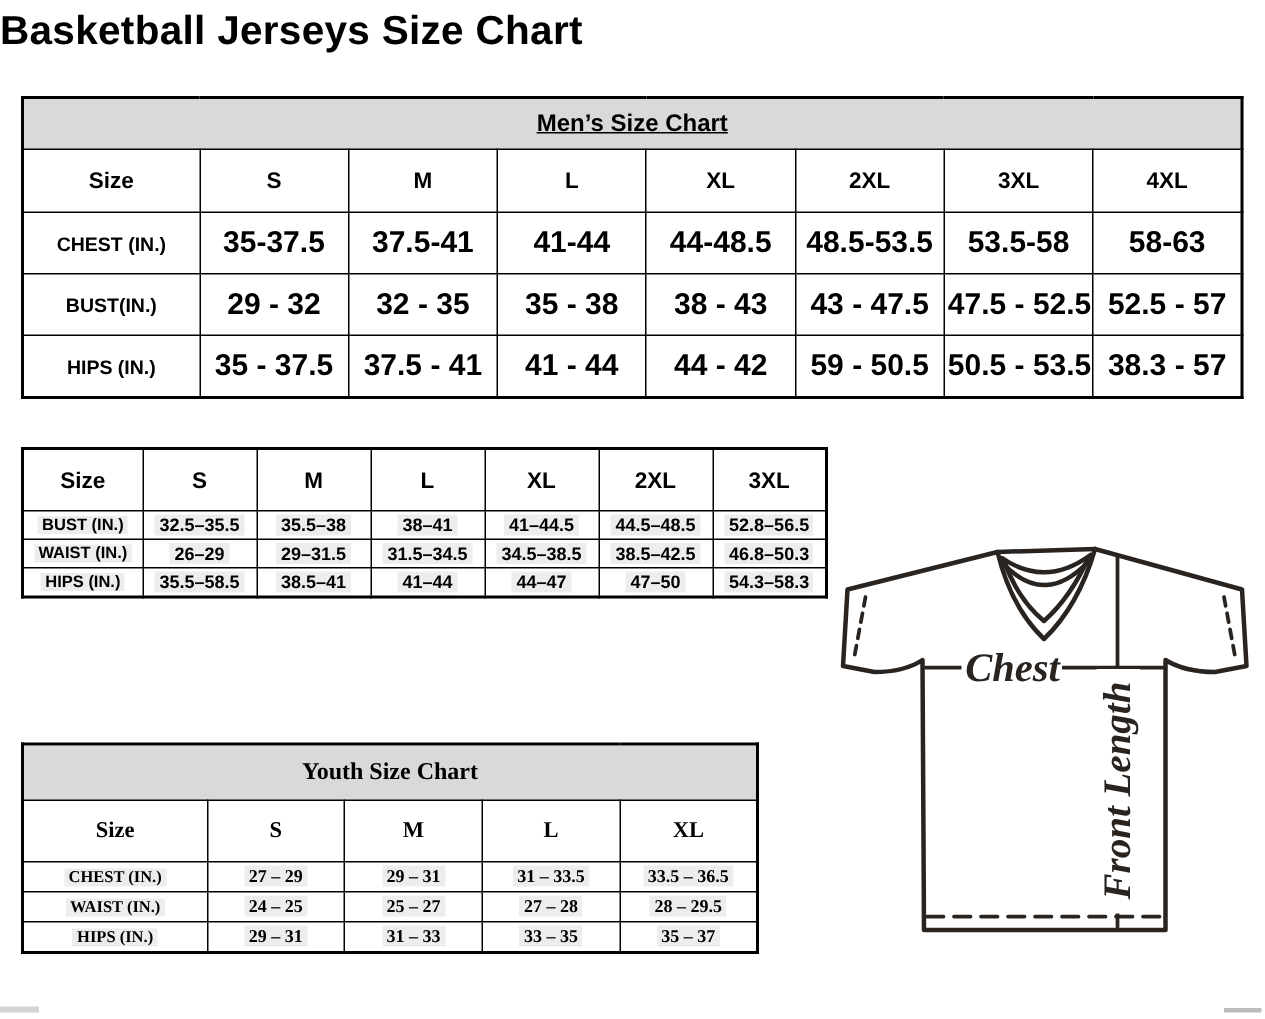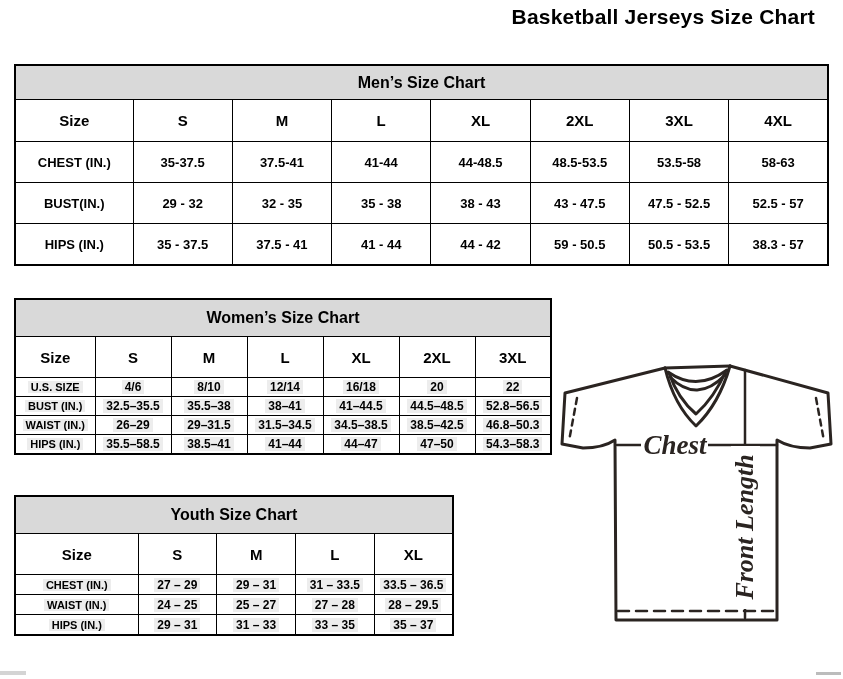--- a/index.html
+++ b/index.html
@@ -11,8 +11,8 @@
     font-family:"Liberation Sans","DejaVu Sans",sans-serif;color:#000;
   }
   .page-title{
-    position:absolute;top:5px;left:0;width:815px;text-align:right;
-    font-size:21px;font-weight:bold;letter-spacing:0.2px;
+    position:absolute;top:5px;left:0;width:815px;text-align:left;
+    font-size:27px;font-weight:bold;letter-spacing:0.2px;
   }
   table{
     position:absolute;border-collapse:collapse;table-layout:fixed;background:#fff;

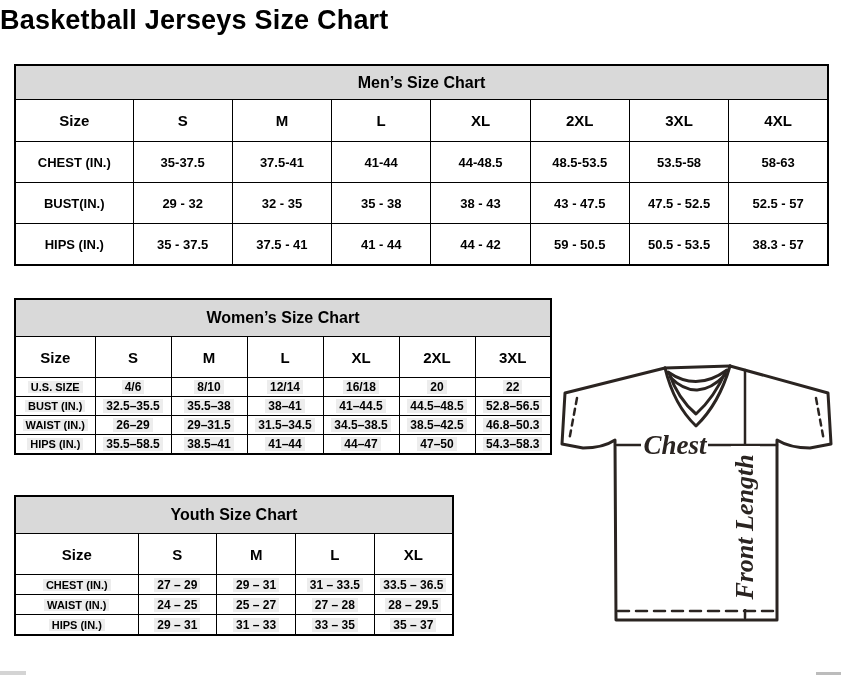--- a/index.html
+++ b/index.html
@@ -25,7 +25,7 @@
   .band{background:var(--band);font-size:16px;border-bottom:1px solid var(--border);}
   
   .mens{left:14px;top:64px;width:815px;}
-  .mens .band{height:33px;}
+  .mens .band{height:33px;text-decoration:underline;}
   .mens .sizerow th{height:41px;font-size:15px;}
   .mens tr.datarow th,.mens tr.datarow td{height:40px;font-size:13px;}
   .mens tr.datarow th{font-size:13px;}

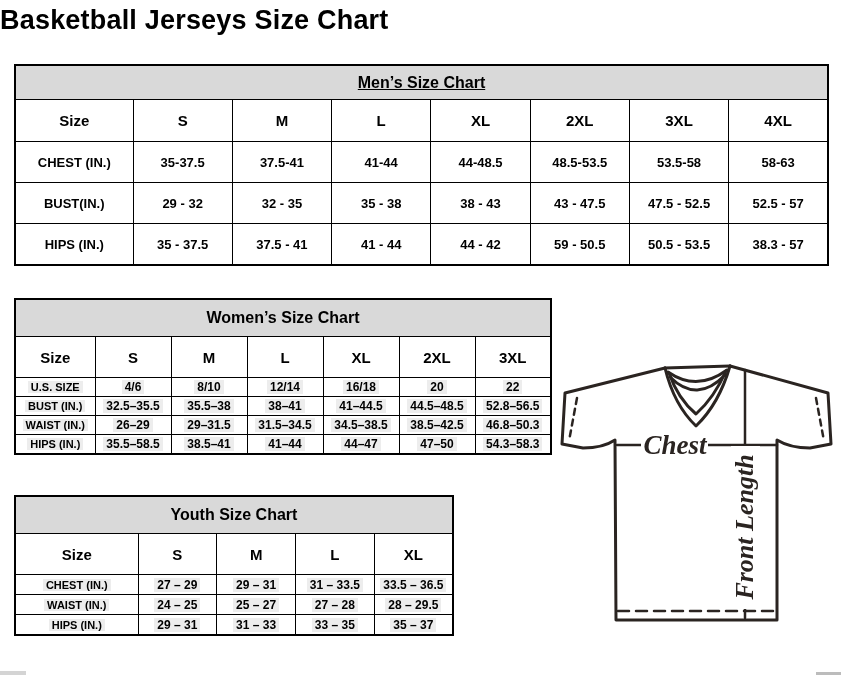--- a/index.html
+++ b/index.html
@@ -27,7 +27,7 @@
   .mens{left:14px;top:64px;width:815px;}
   .mens .band{height:33px;text-decoration:underline;}
   .mens .sizerow th{height:41px;font-size:15px;}
-  .mens tr.datarow th,.mens tr.datarow td{height:40px;font-size:13px;}
+  .mens tr.datarow th,.mens tr.datarow td{height:40px;font-size:20px;}
   .mens tr.datarow th{font-size:13px;}
   
   .womens{left:14px;top:298px;width:538px;}

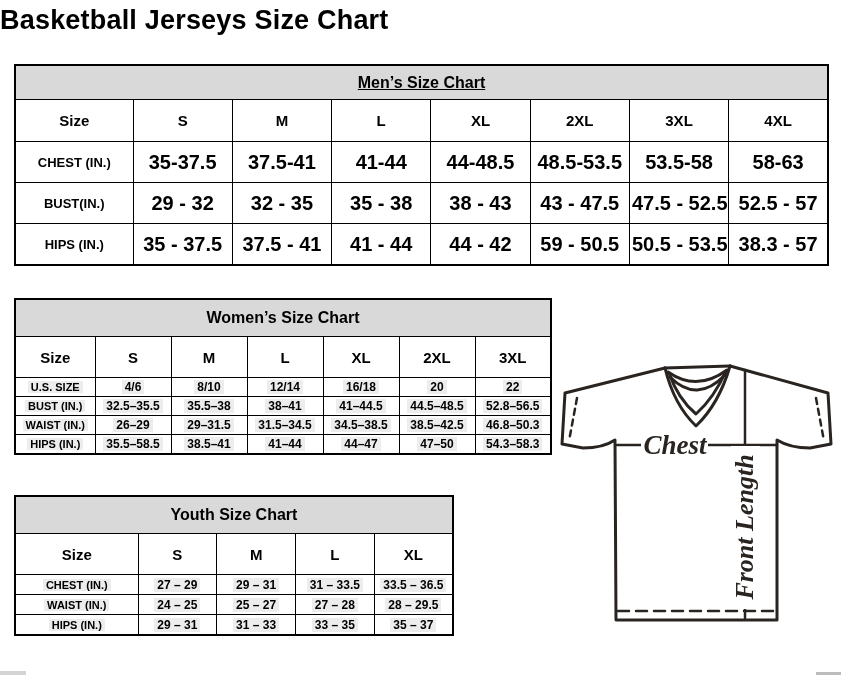--- a/index.html
+++ b/index.html
@@ -122,9 +122,6 @@
       <col>
     </colgroup>
     <tbody>
-      <tr>
-        <th colspan="7" class="band">Women’s Size Chart</th>
-      </tr>
       <tr class="sizerow">
         <th>Size</th>
         <th>S</th>

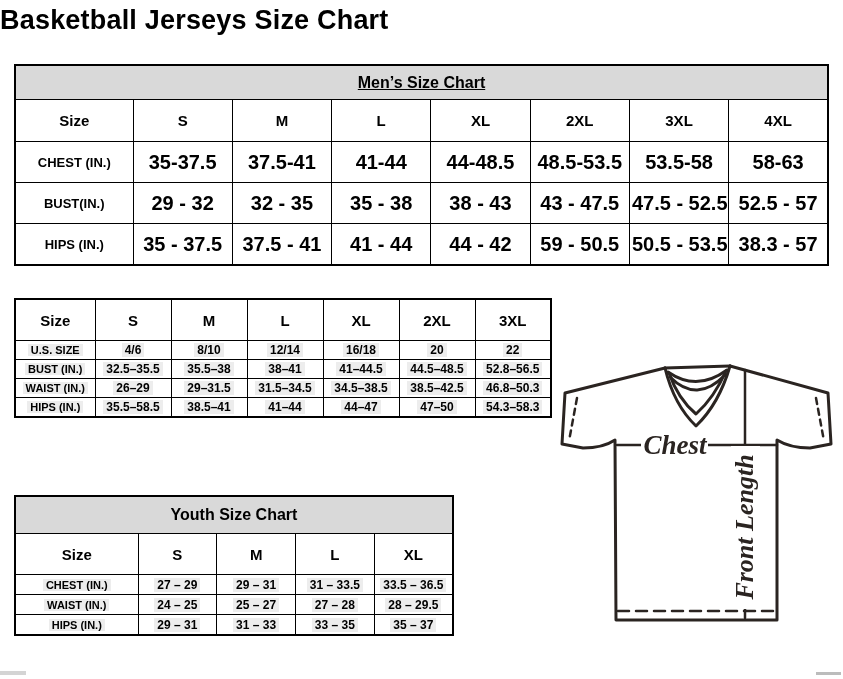--- a/index.html
+++ b/index.html
@@ -132,15 +132,6 @@
         <th>3XL</th>
       </tr>
       <tr class="datarow">
-        <th><span class="hl">U.S. SIZE</span></th>
-        <td><span class="hl">4/6</span></td>
-        <td><span class="hl">8/10</span></td>
-        <td><span class="hl">12/14</span></td>
-        <td><span class="hl">16/18</span></td>
-        <td><span class="hl">20</span></td>
-        <td><span class="hl">22</span></td>
-      </tr>
-      <tr class="datarow">
         <th><span class="hl">BUST (IN.)</span></th>
         <td><span class="hl">32.5–35.5</span></td>
         <td><span class="hl">35.5–38</span></td>

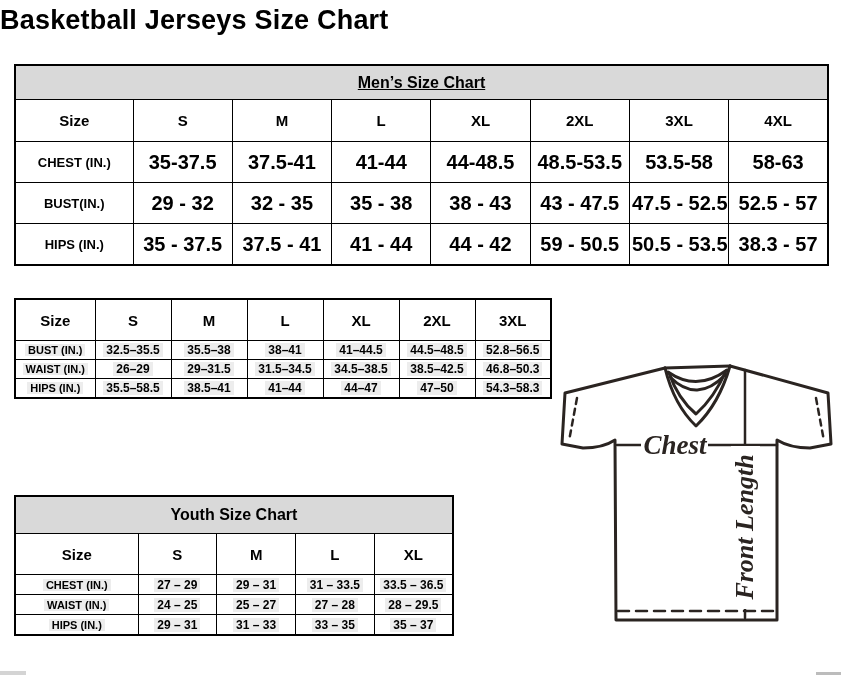--- a/index.html
+++ b/index.html
@@ -33,7 +33,7 @@
   .womens{left:14px;top:298px;width:538px;}
   .womens .band{height:36px;}
   
-  .youth{left:14px;top:495px;width:440px;}
+  .youth{left:14px;top:495px;width:492px;font-family:Liberation Serif, serif;}
   .youth .band{height:36px;}
   .compact .sizerow th{height:40px;font-size:15px;}
   .compact tr.datarow th,.compact tr.datarow td{height:18px;font-size:12px;padding:0;}

